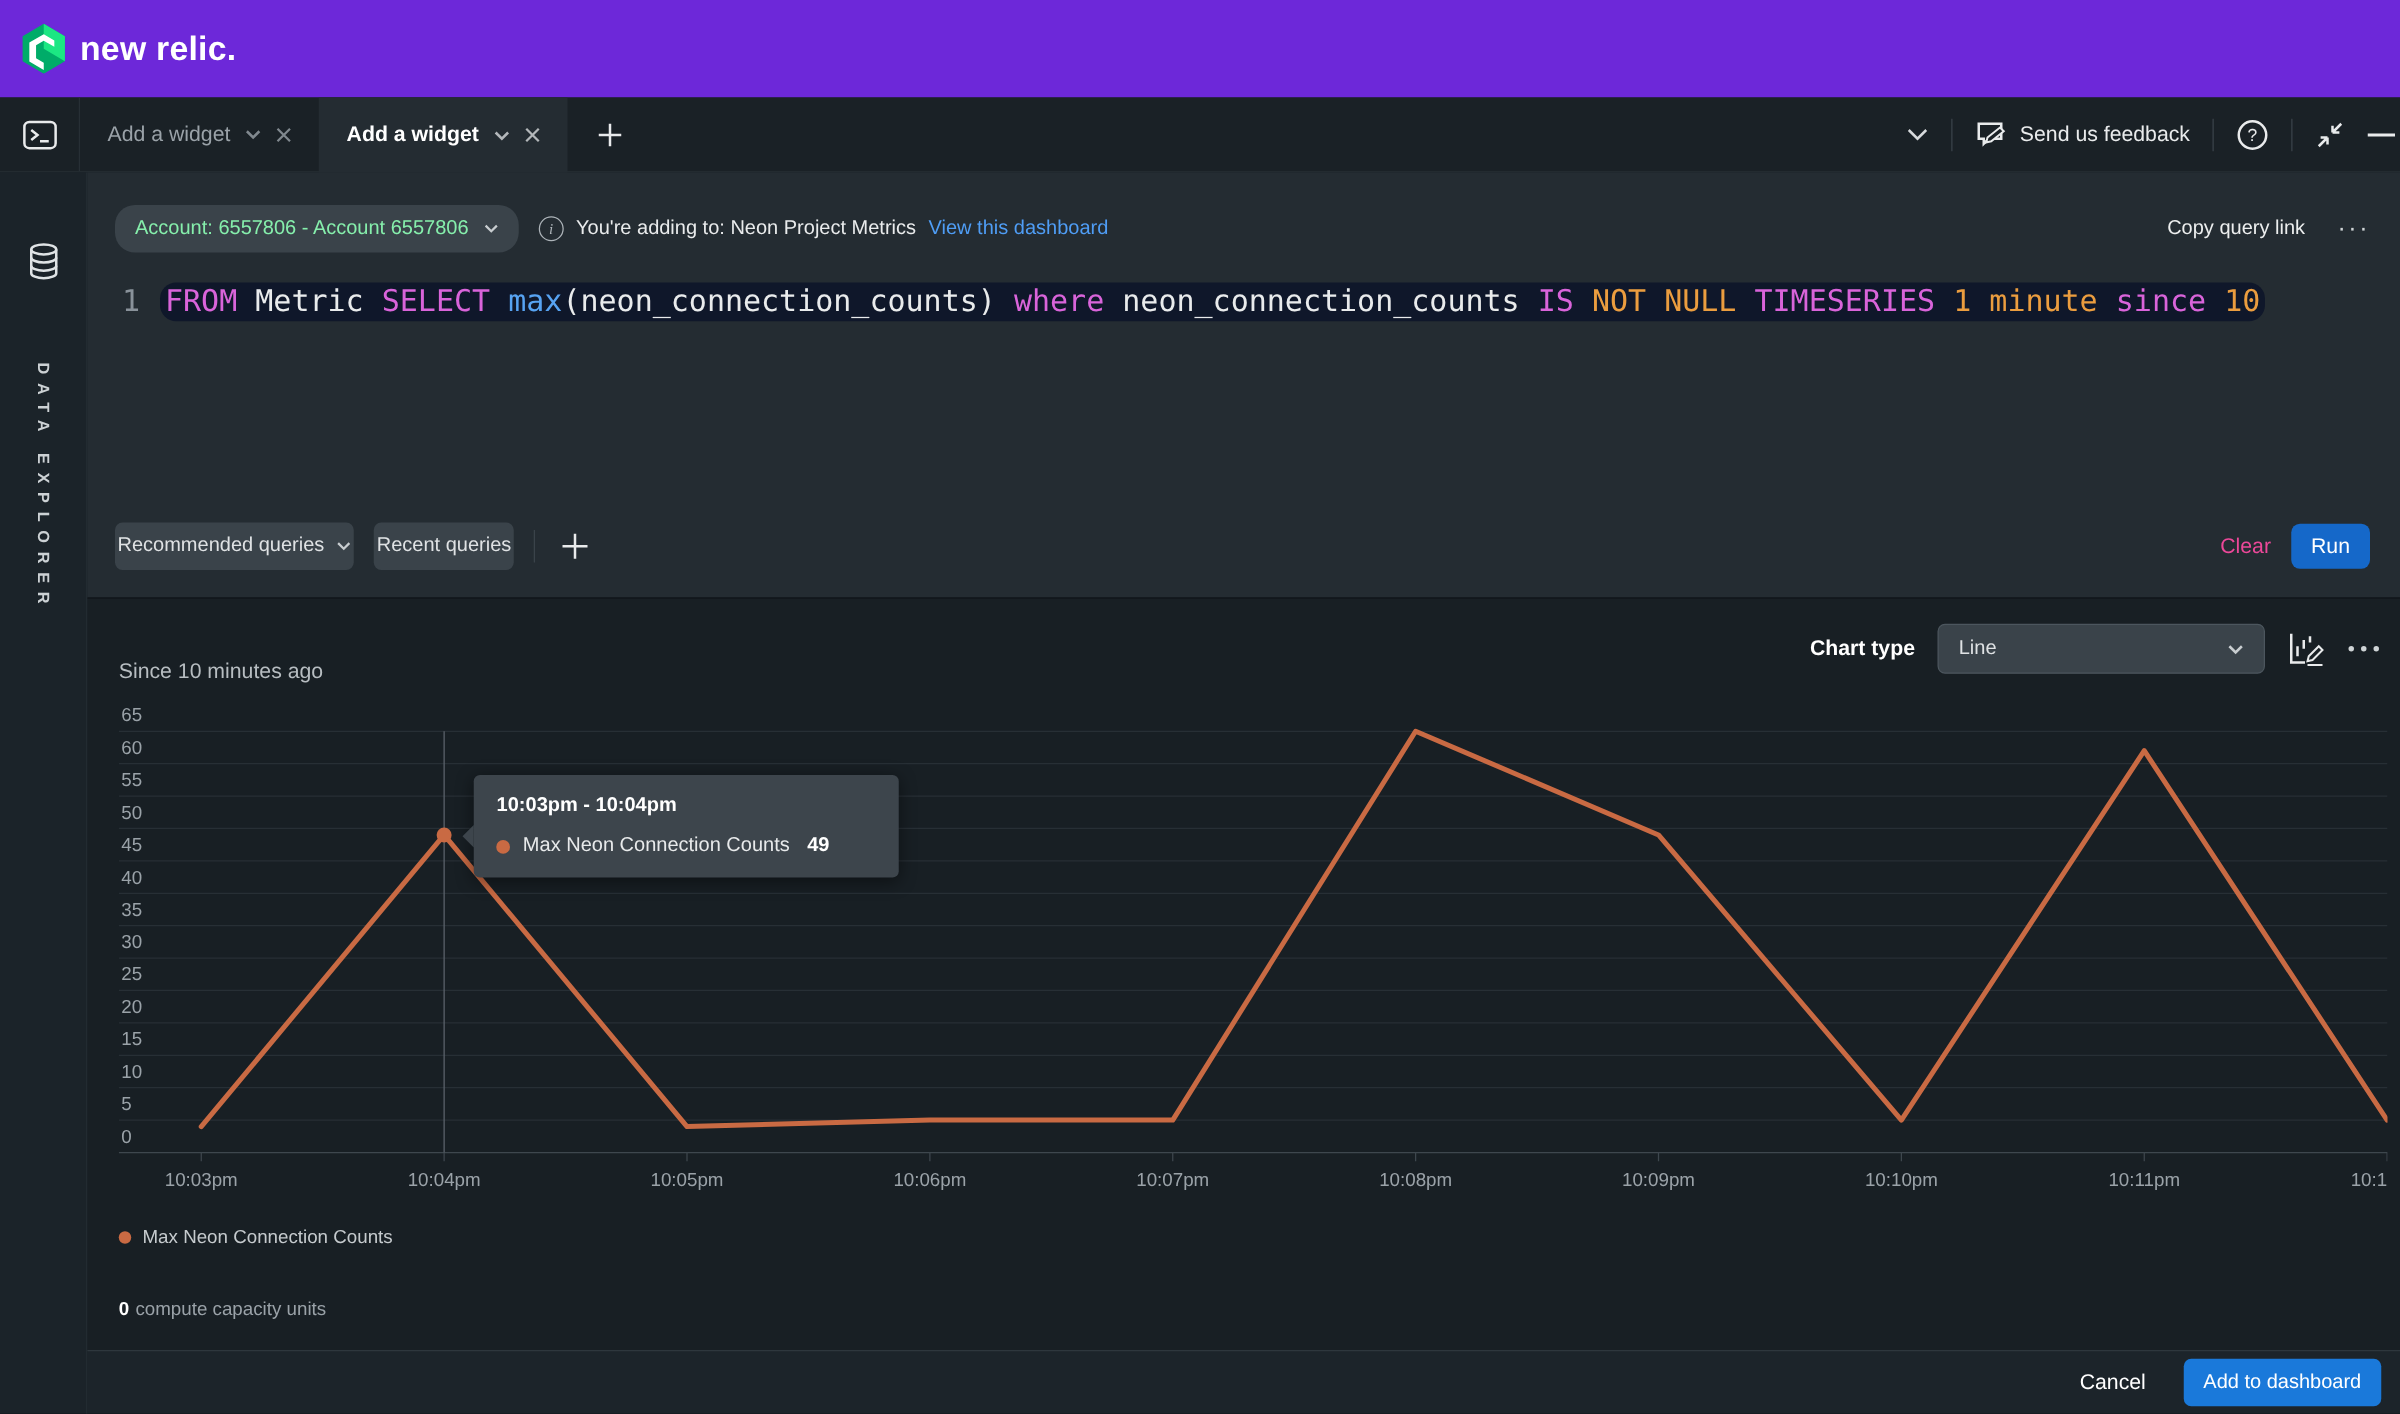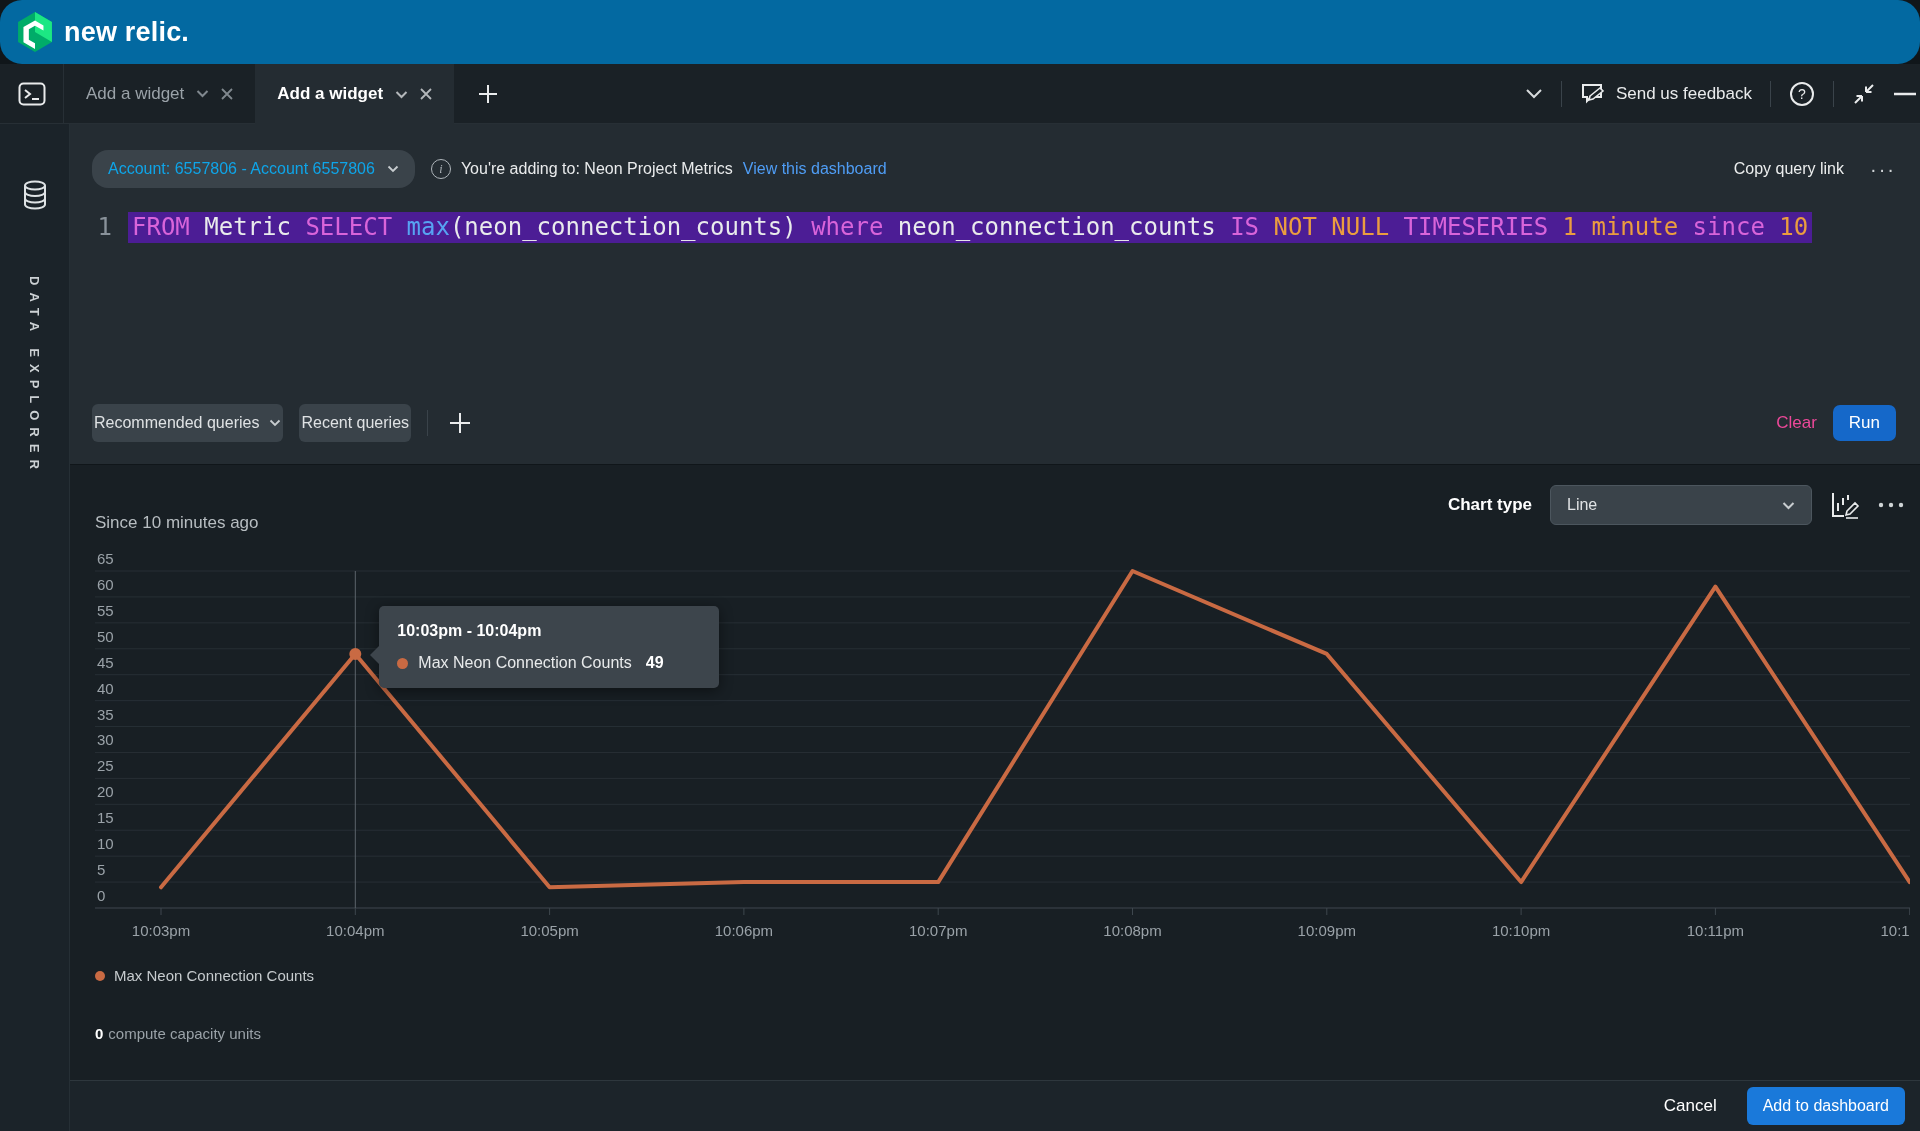--- a/index.html
+++ b/index.html
@@ -8,7 +8,7 @@
   .app { width:1920px; height:1131px; display:flex; flex-direction:column; }
 
   
-  .header { height:64px; background:#0369a1; display:flex; align-items:center; padding-left:16px; flex:none;border-radius:22px; }
+  .header { height:78px; background:#6d28d9; display:flex; align-items:center; padding-left:16px; flex:none; }
   .logo { display:flex; align-items:center; gap:10px; }
   .wordmark { font-size:27px; font-weight:700; letter-spacing:.2px; color:#fff; }
 

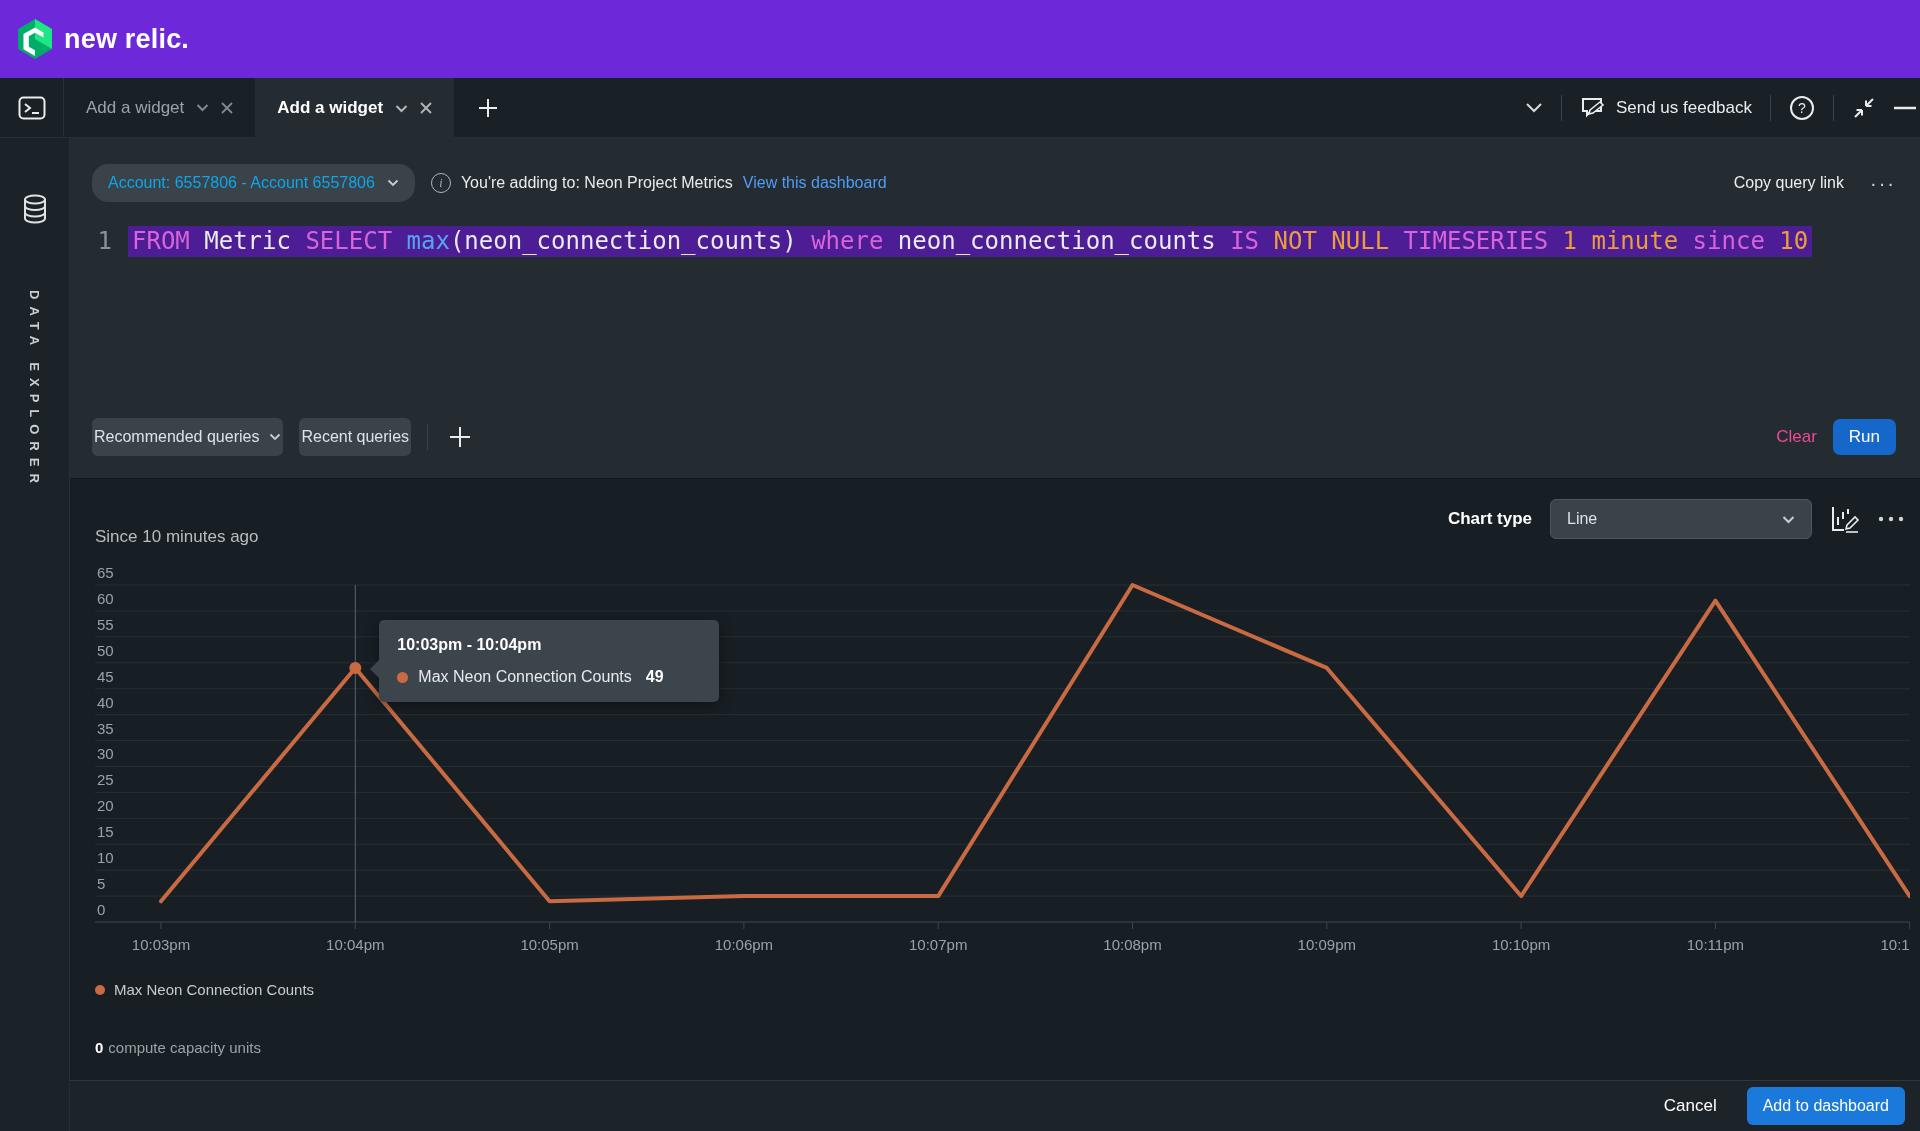--- a/index.html
+++ b/index.html
@@ -36,7 +36,7 @@
   .query-section { height:340px; background:#242c32; flex:none; position:relative; }
   .query-topbar { display:flex; align-items:center; padding:26px 24px 0 22px; gap:16px; }
   .account-pill { background:#3a434a; border-radius:16px; height:38px; display:flex; align-items:center;
-    gap:12px; padding:0 16px; font-size:16px; color:#0ea5e9; cursor:pointer; white-space:nowrap; }
+    gap:12px; padding:0 16px; font-size:16px; color:#86efac; cursor:pointer; white-space:nowrap; }
   .adding { display:flex; align-items:center; gap:10px; font-size:16px; color:#e9ebec; }
   .info-circle { width:20px; height:20px; border:1.5px solid #aeb5ba; border-radius:50%; color:#aeb5ba;
     font-size:12px; display:flex; align-items:center; justify-content:center; font-style:italic; font-family:"Liberation Serif",serif; }

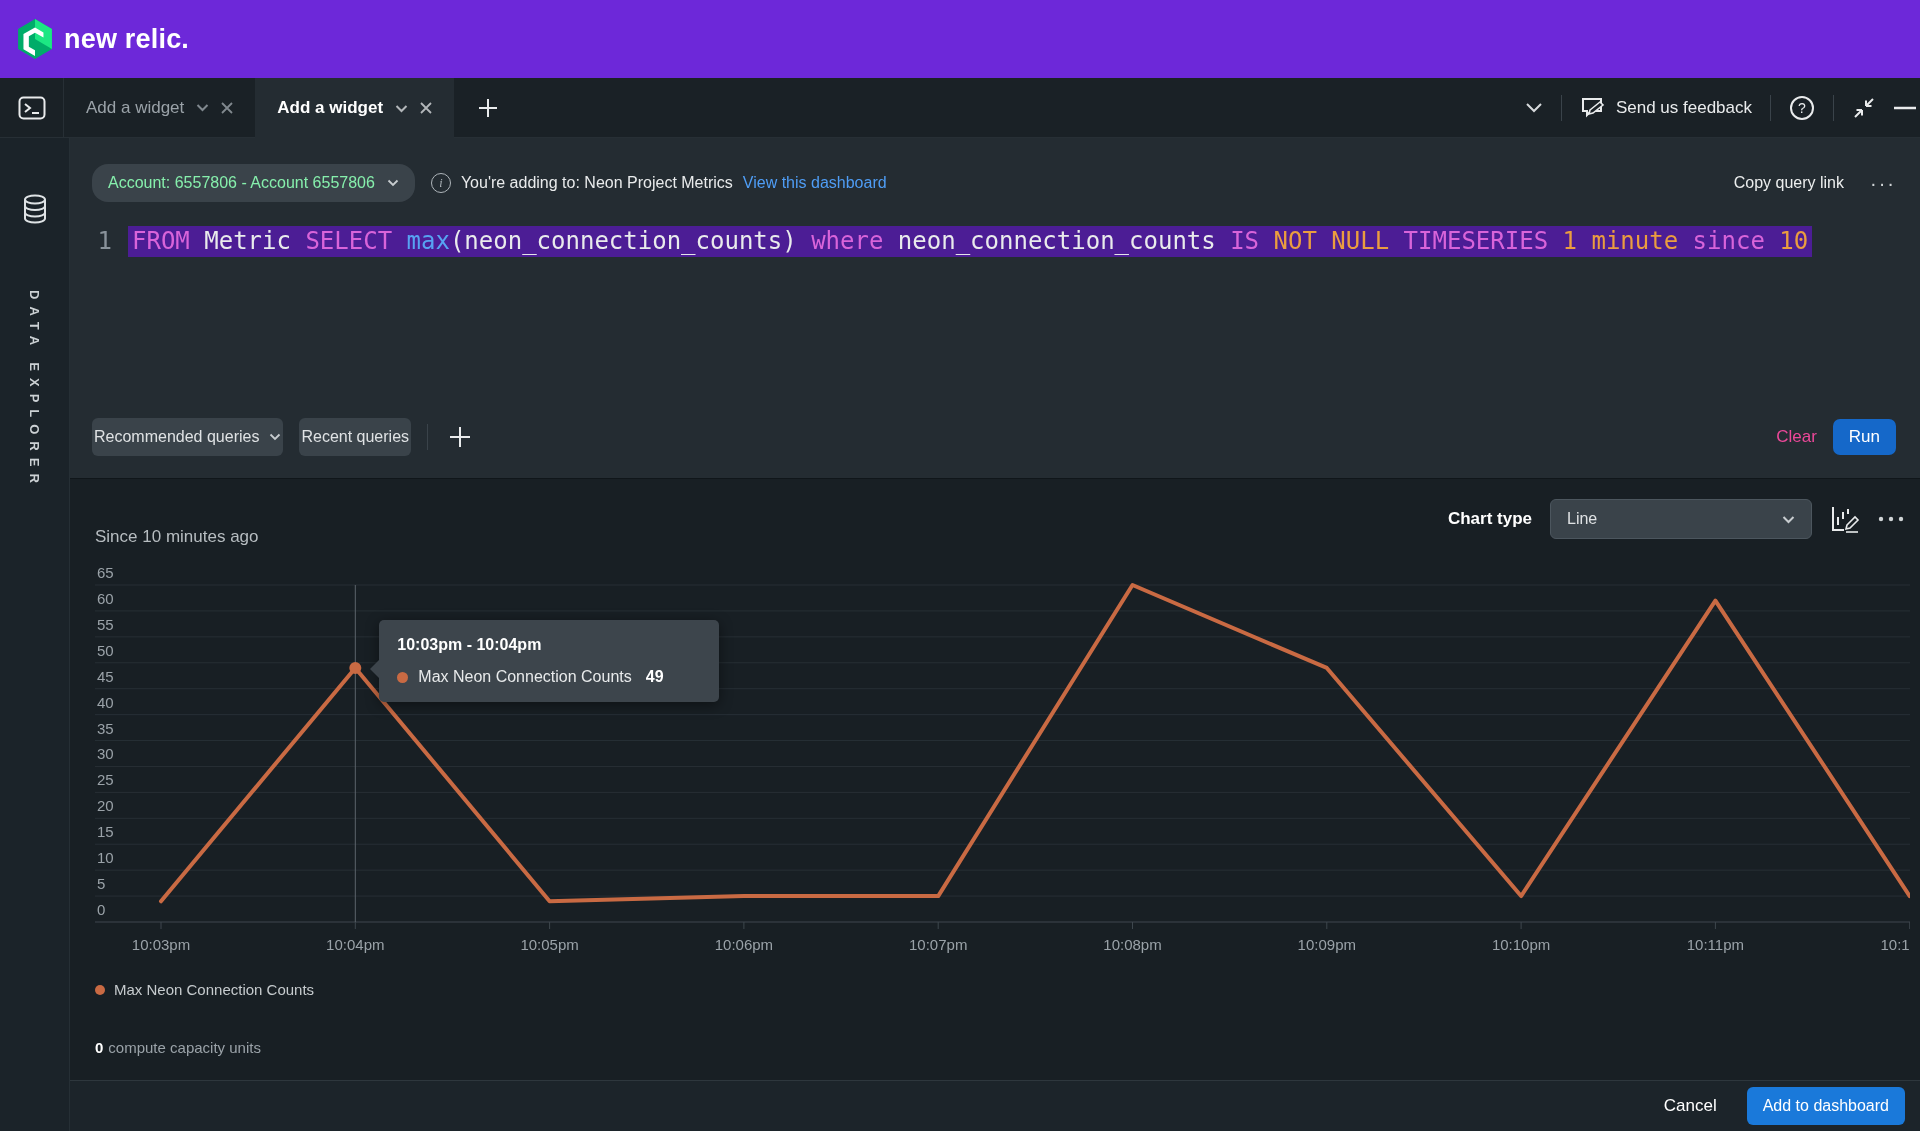--- a/index.html
+++ b/index.html
@@ -49,7 +49,7 @@
     font-family:"DejaVu Sans Mono", monospace; font-size:24px; line-height:31px; }
   .lineno { width:58px; text-align:right; padding-right:16px; color:#89929a; flex:none; }
   .qlines { flex:1; padding-right:16px; }
-  .qline { display:inline-block; background:#4c1d95; padding:0 4px; }
+  .qline { display:inline-block; background:#0f172a; padding:0 4px;border-radius:13px; }
   .qline2 { display:block; }
   .qline2 .qline { margin-left:0; }
   .tok-kw { color:#d964da; } .tok-fn { color:#57a3f2; } .tok-num { color:#eb9d3f; } .tok-plain { color:#e9ebec; }

